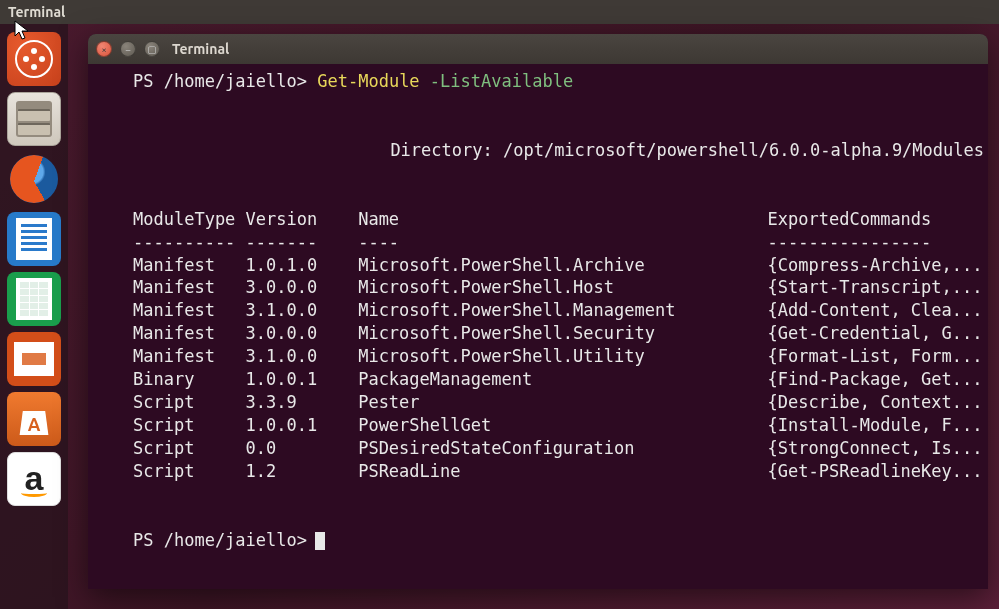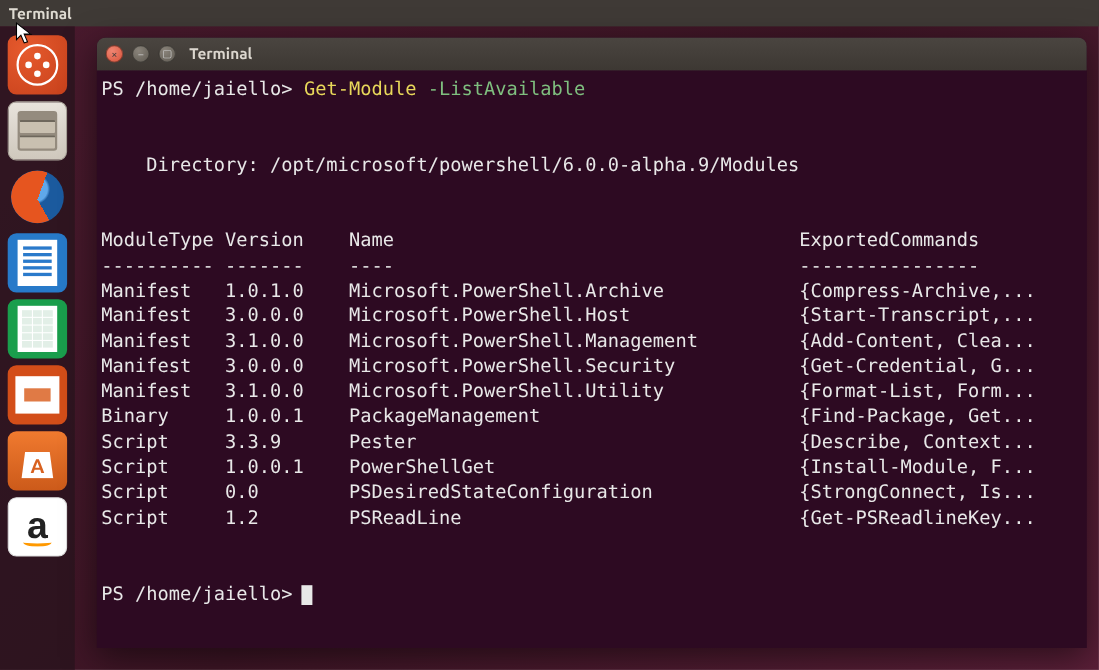--- a/index.html
+++ b/index.html
@@ -146,7 +146,7 @@
     .ps-prompt { color: #e8e8e8; }
     .ps-cmd { color: #e8d85a; }
     .ps-param { color: #7fbf7f; }
-    .term-line { display: block; }
+    .term-line { display: block; margin-left: 41px; }
     .term-cursor {
       display: inline-block;
       width: 10px;

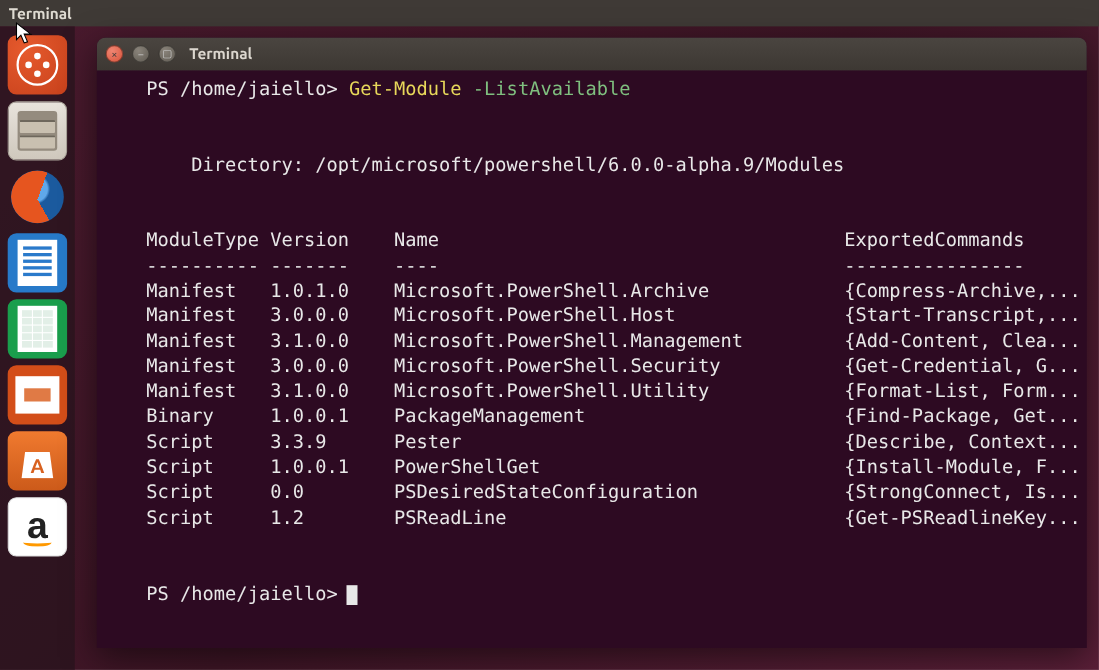--- a/index.html
+++ b/index.html
@@ -155,7 +155,7 @@
       vertical-align: text-bottom;
       margin-left: -2px;
     }
-    .indent4 { padding-left: 4ch; }
+    .indent4 { padding-left: 4ch; text-align: right; }
   </style>
 </head>
 <body>

